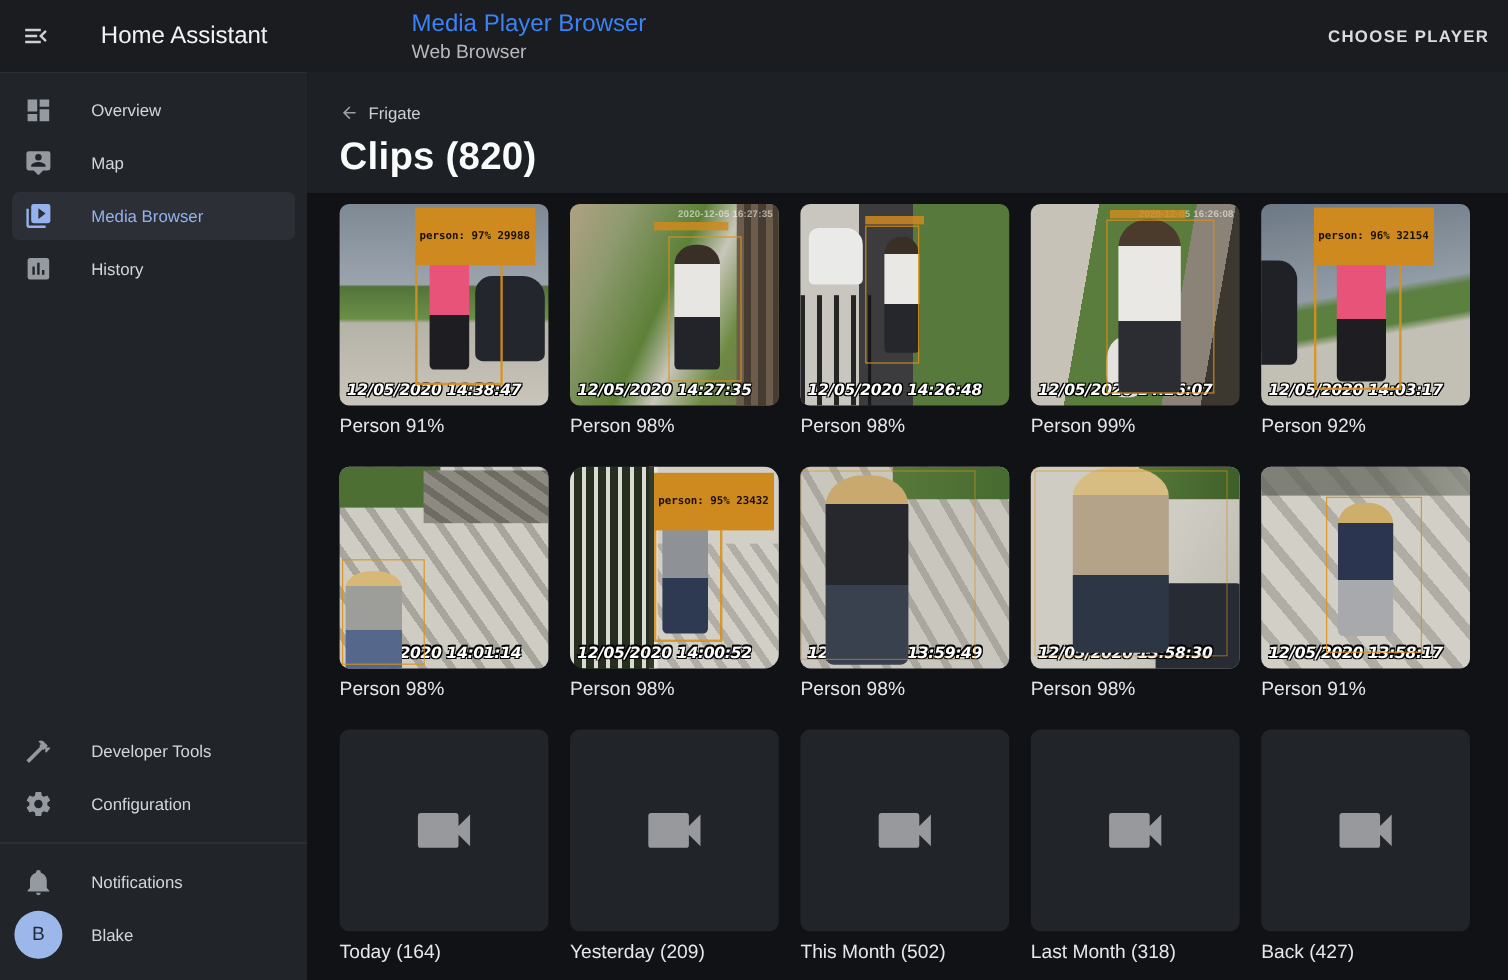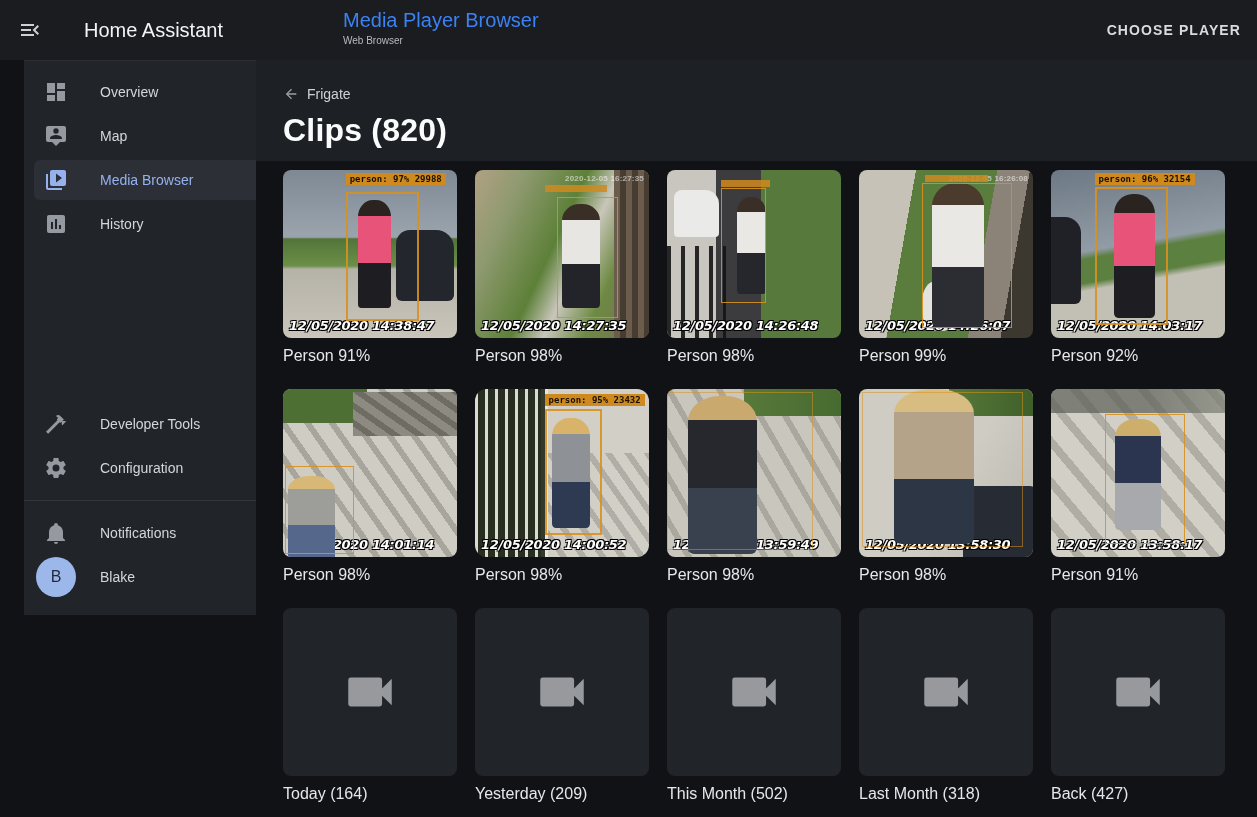--- a/index.html
+++ b/index.html
@@ -15,7 +15,7 @@
                font-size:20px; color:#f2f3f4; }
   #page-title-group { position:absolute; left:343px; top:9px; }
   #page-title { font-size:20px; color:#3b82f6; }
-  #page-subtitle { font-size:10px; color:#b6bac0; margin-top:3px; }
+  #page-subtitle { font-size:16px; color:#b6bac0; margin-top:3px; }
   #choose-player { position:absolute; right:16px; top:0; height:60px; border:none;
                    background:transparent; color:#d9dbde; font-size:14px; font-weight:600;
                    letter-spacing:1.1px; cursor:pointer; font-family:inherit; }

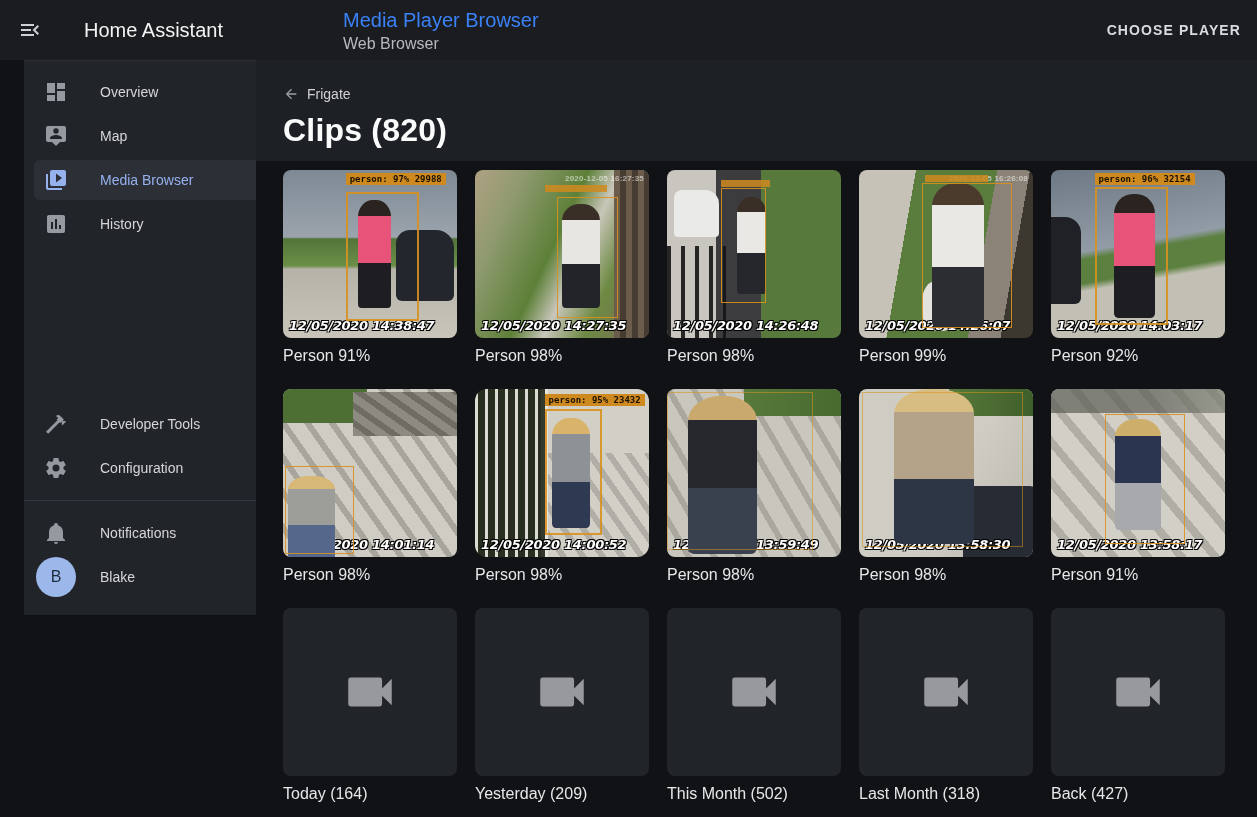--- a/index.html
+++ b/index.html
@@ -21,9 +21,9 @@
                    letter-spacing:1.1px; cursor:pointer; font-family:inherit; }
 
   
-  #sidebar { position:absolute; left:0; top:60px; width:256px; height:555px;
+  #sidebar { position:absolute; left:0; top:60px; width:256px; height:757px;
              background:#212429; display:flex; flex-direction:column;
-             border-top:1px solid #2b2e33;margin-left:24px; }
+             border-top:1px solid #2b2e33; }
   .side-list { padding-top:7px; }
   .side-item { display:flex; align-items:center; height:40px; margin:4px 10px;
                padding-left:10px; border-radius:6px; cursor:pointer; color:#d4d6da; }

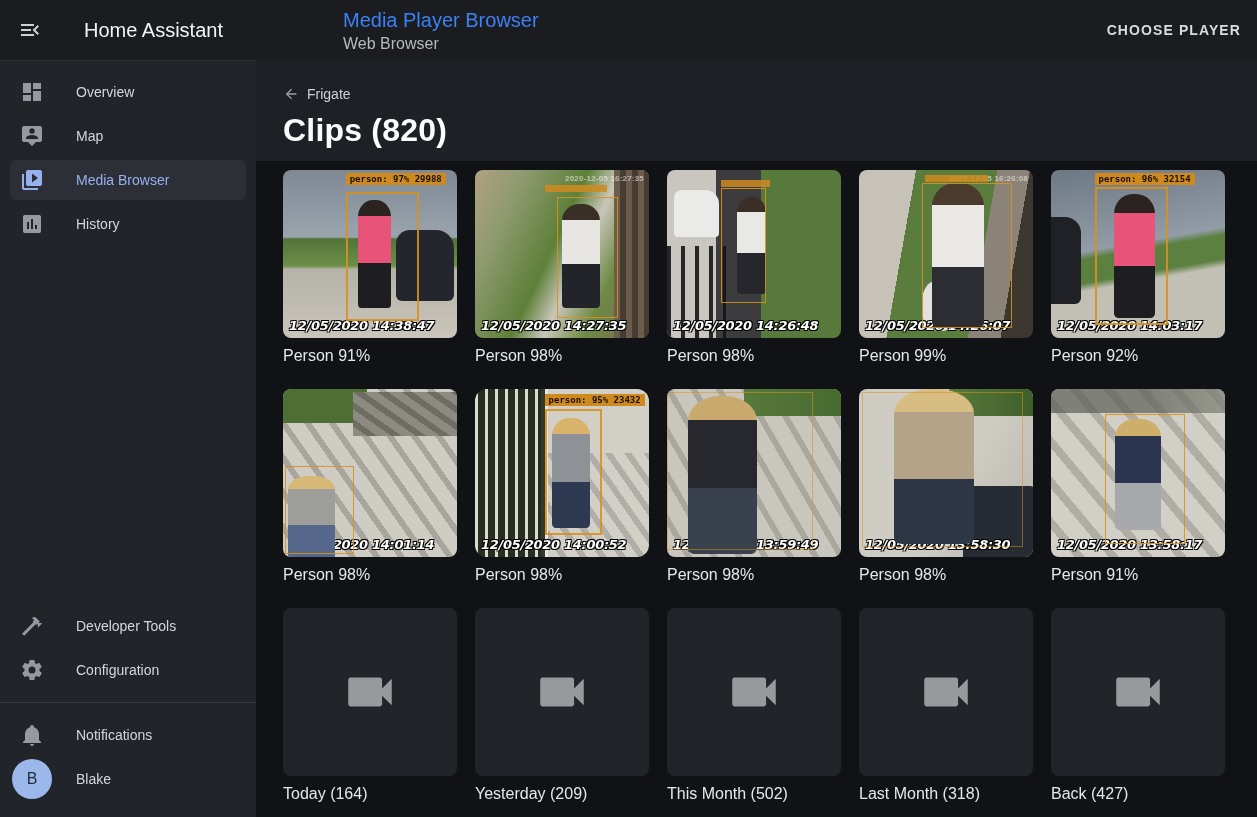--- a/index.html
+++ b/index.html
@@ -66,7 +66,7 @@
          color:rgba(255,255,255,0.55); display:none; letter-spacing:0.2px; }
   .tag { position:absolute; display:none; background:#cf8a1f; color:#181000;
          font-family:"DejaVu Sans Mono", monospace; font-weight:bold; font-size:9px;
-         padding:1px 4px; white-space:nowrap; z-index:3; }
+         padding:19px 4px; white-space:nowrap; z-index:3; }
   .tag-small { position:absolute; display:none; width:36%; height:7px;
                background:rgba(207,138,31,0.85); z-index:3; }
   .bbox { position:absolute; border:2px solid rgba(216,145,30,0.9); z-index:2; }

